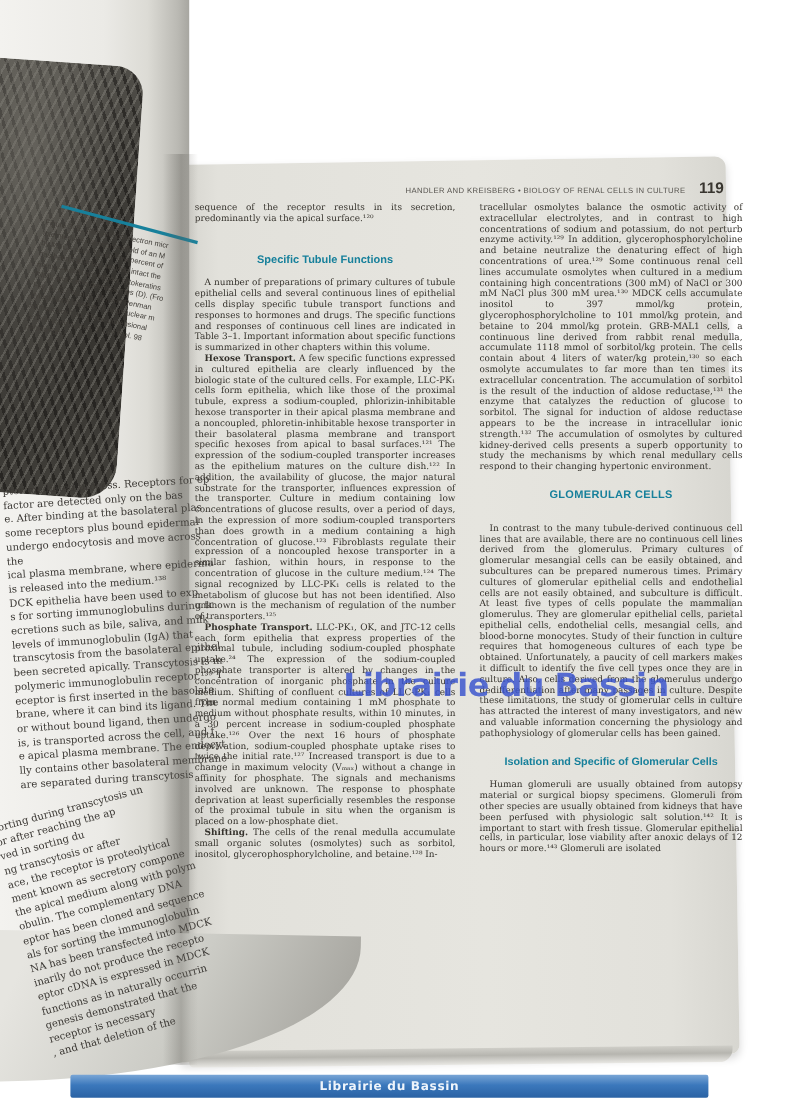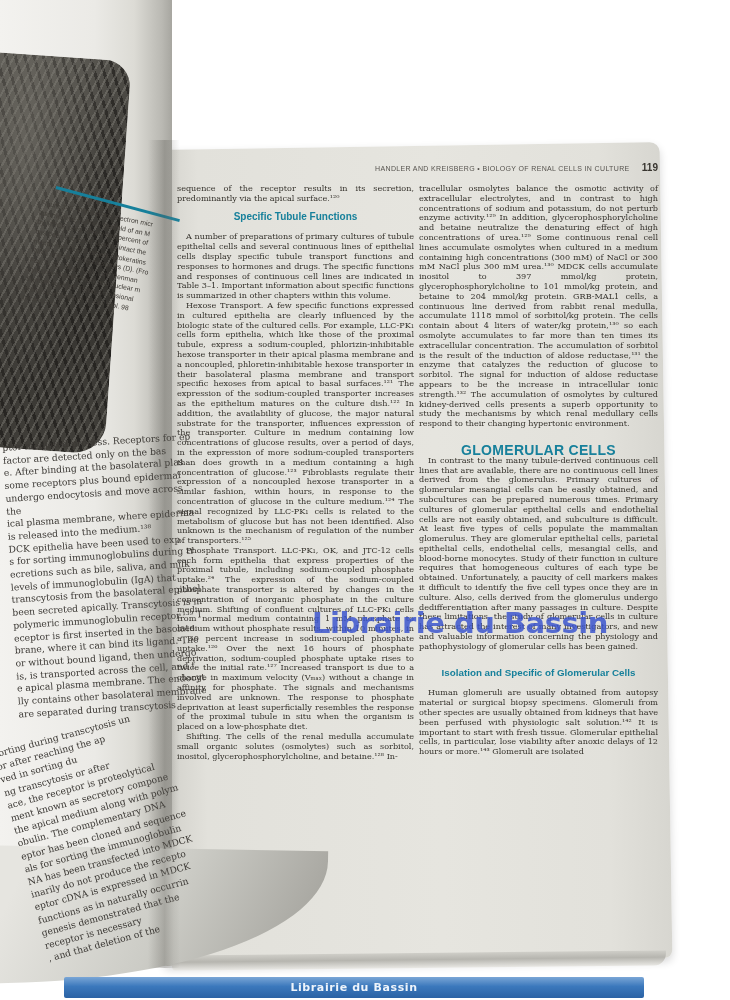--- a/index.html
+++ b/index.html
@@ -28,7 +28,7 @@
   
   .running-head{position:absolute;left:176px;top:162px;width:482px;text-align:right;
     font-family:"Liberation Sans",sans-serif;font-size:7px;letter-spacing:.35px;color:#56534e;}
-  .running-head .pagenum{font-size:10px;font-weight:bold;color:#38352f;margin-left:10px;letter-spacing:0;}
+  .running-head .pagenum{font-size:14px;font-weight:bold;color:#38352f;margin-left:10px;letter-spacing:0;}
 
   
   .col{position:absolute;top:184px;font-size:8.1px;line-height:9.8px;text-align:justify;

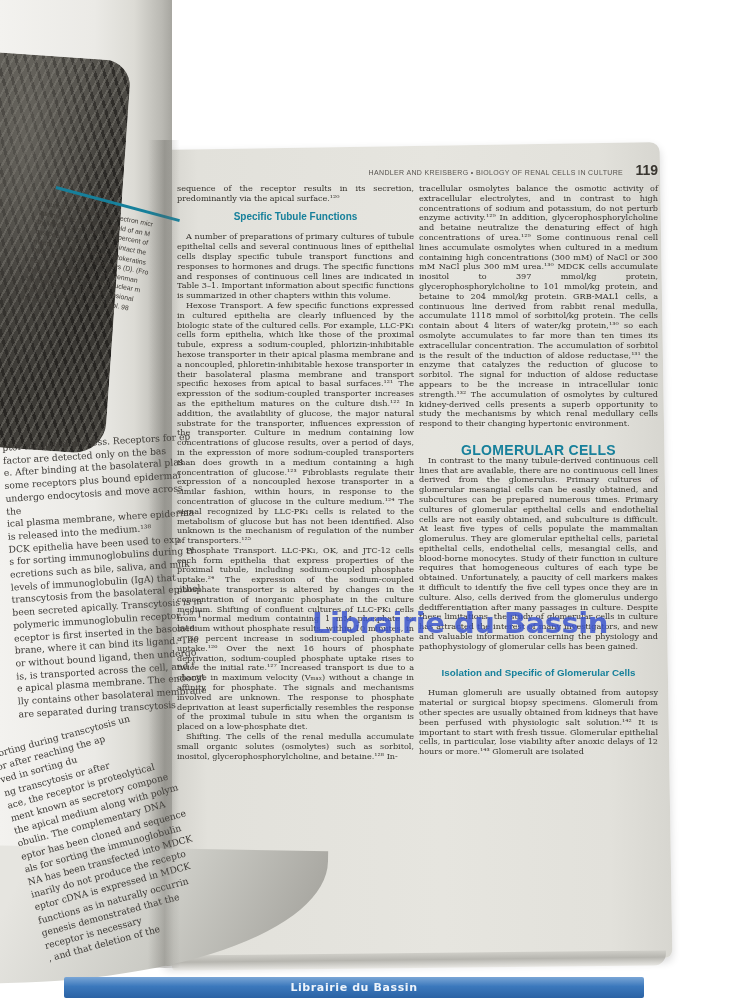--- a/index.html
+++ b/index.html
@@ -34,7 +34,7 @@
   .col{position:absolute;top:184px;font-size:8.1px;line-height:9.8px;text-align:justify;
     color:var(--ink);}
   .col.c1{left:177px;width:237px;}
-  .col.c2{left:419px;width:239px;}
+  .col.c2{left:436px;width:239px;}
   .col p{margin:0;}
   .col p.ind{text-indent:9px;}
   .runin{font-weight:normal;}

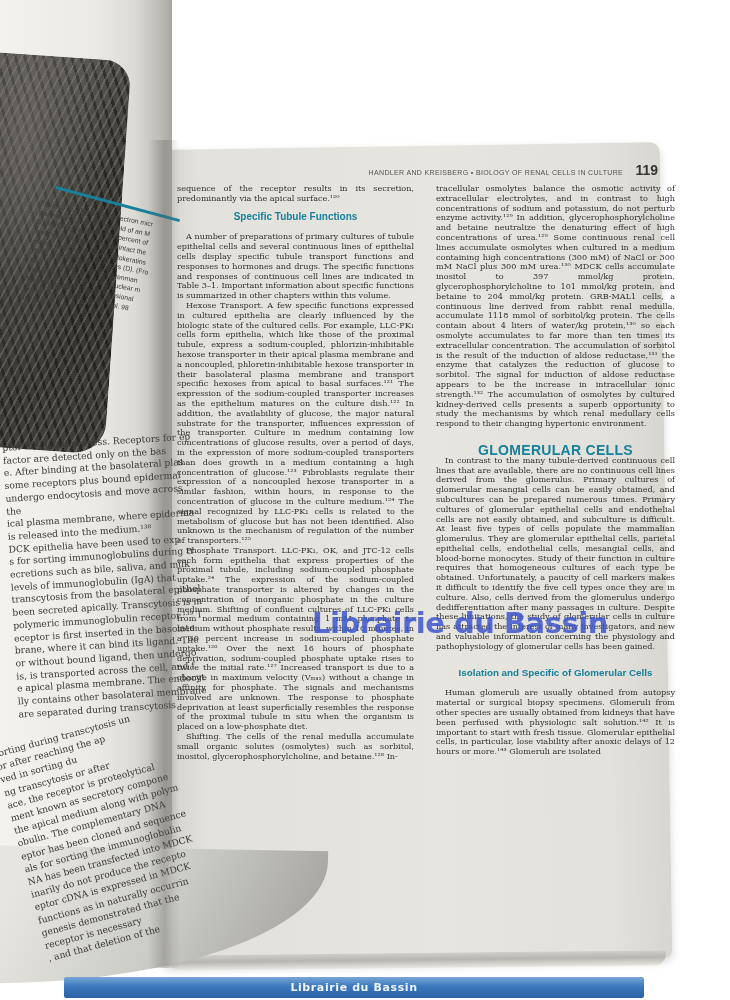--- a/index.html
+++ b/index.html
@@ -40,7 +40,7 @@
   .runin{font-weight:normal;}
   .head{font-family:"Liberation Sans",sans-serif;font-weight:bold;color:var(--accent);
     text-align:center;text-indent:0;}
-  .head.h-tubule{font-size:10px;margin:8px 0 11px;}
+  .head.h-tubule{font-size:10px;margin:28px 0 11px;}
   .head.h-glom{font-size:14px;letter-spacing:.3px;margin:17px 0 0;}
   .head.h-isol{font-size:9.8px;margin:16px 0 11px;}
 

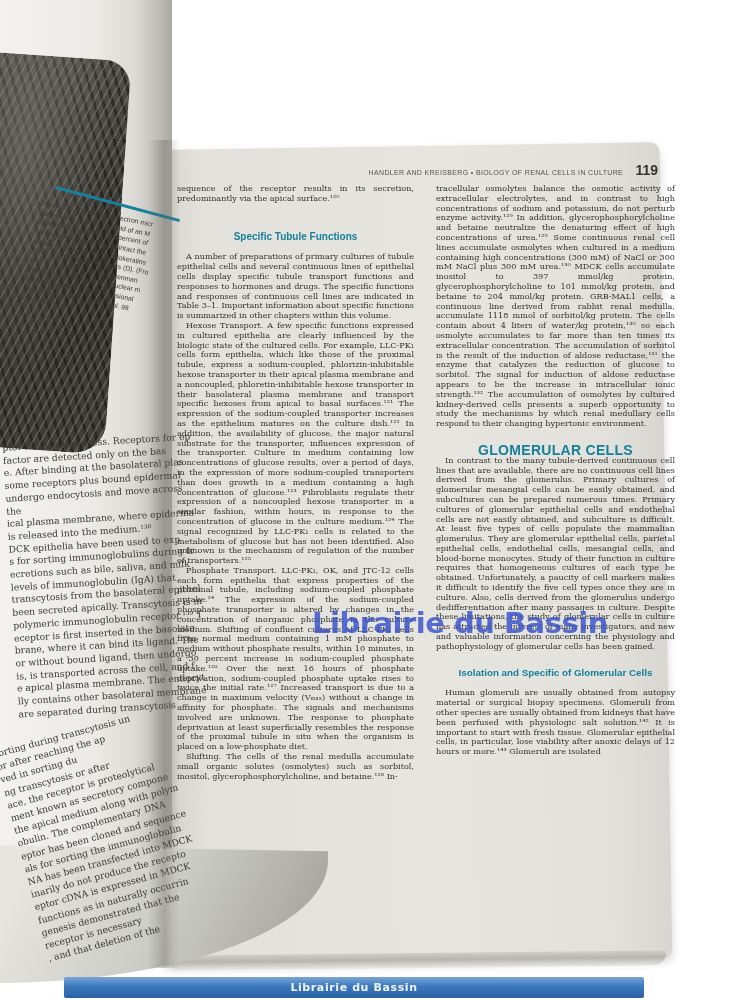--- a/index.html
+++ b/index.html
@@ -37,7 +37,7 @@
   .col.c2{left:436px;width:239px;}
   .col p{margin:0;}
   .col p.ind{text-indent:9px;}
-  .runin{font-weight:normal;}
+  .runin{font-weight:bold;}
   .head{font-family:"Liberation Sans",sans-serif;font-weight:bold;color:var(--accent);
     text-align:center;text-indent:0;}
   .head.h-tubule{font-size:10px;margin:28px 0 11px;}

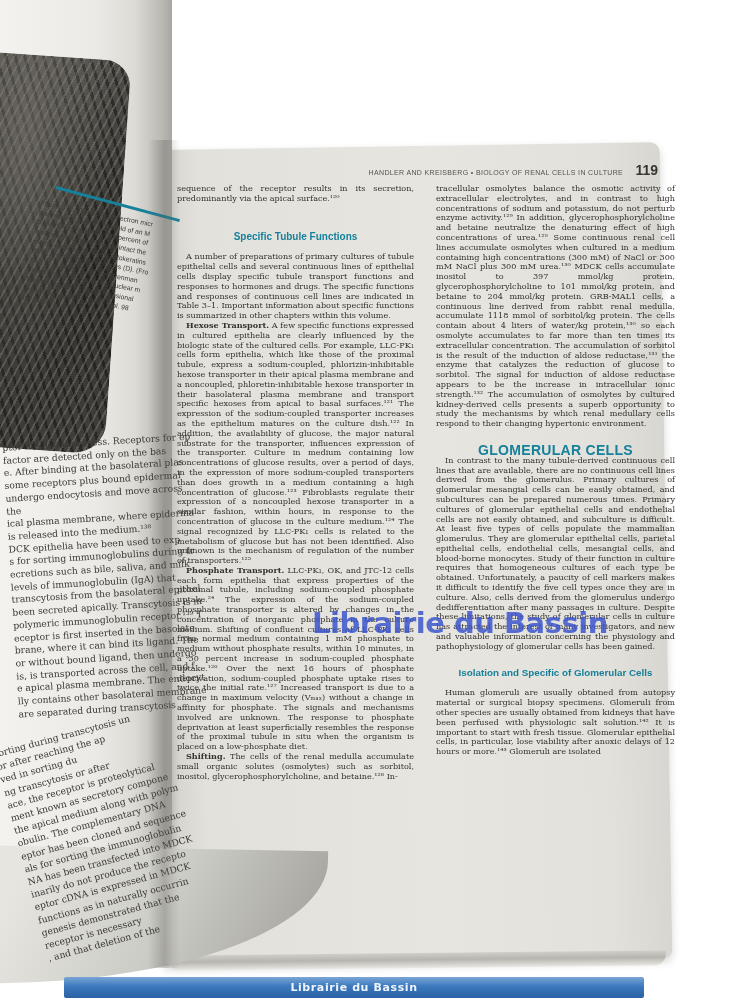--- a/index.html
+++ b/index.html
@@ -41,7 +41,7 @@
   .head{font-family:"Liberation Sans",sans-serif;font-weight:bold;color:var(--accent);
     text-align:center;text-indent:0;}
   .head.h-tubule{font-size:10px;margin:28px 0 11px;}
-  .head.h-glom{font-size:14px;letter-spacing:.3px;margin:17px 0 0;}
+  .head.h-glom{font-size:10px;letter-spacing:.3px;margin:17px 0 20px;}
   .head.h-isol{font-size:9.8px;margin:16px 0 11px;}
 
   

